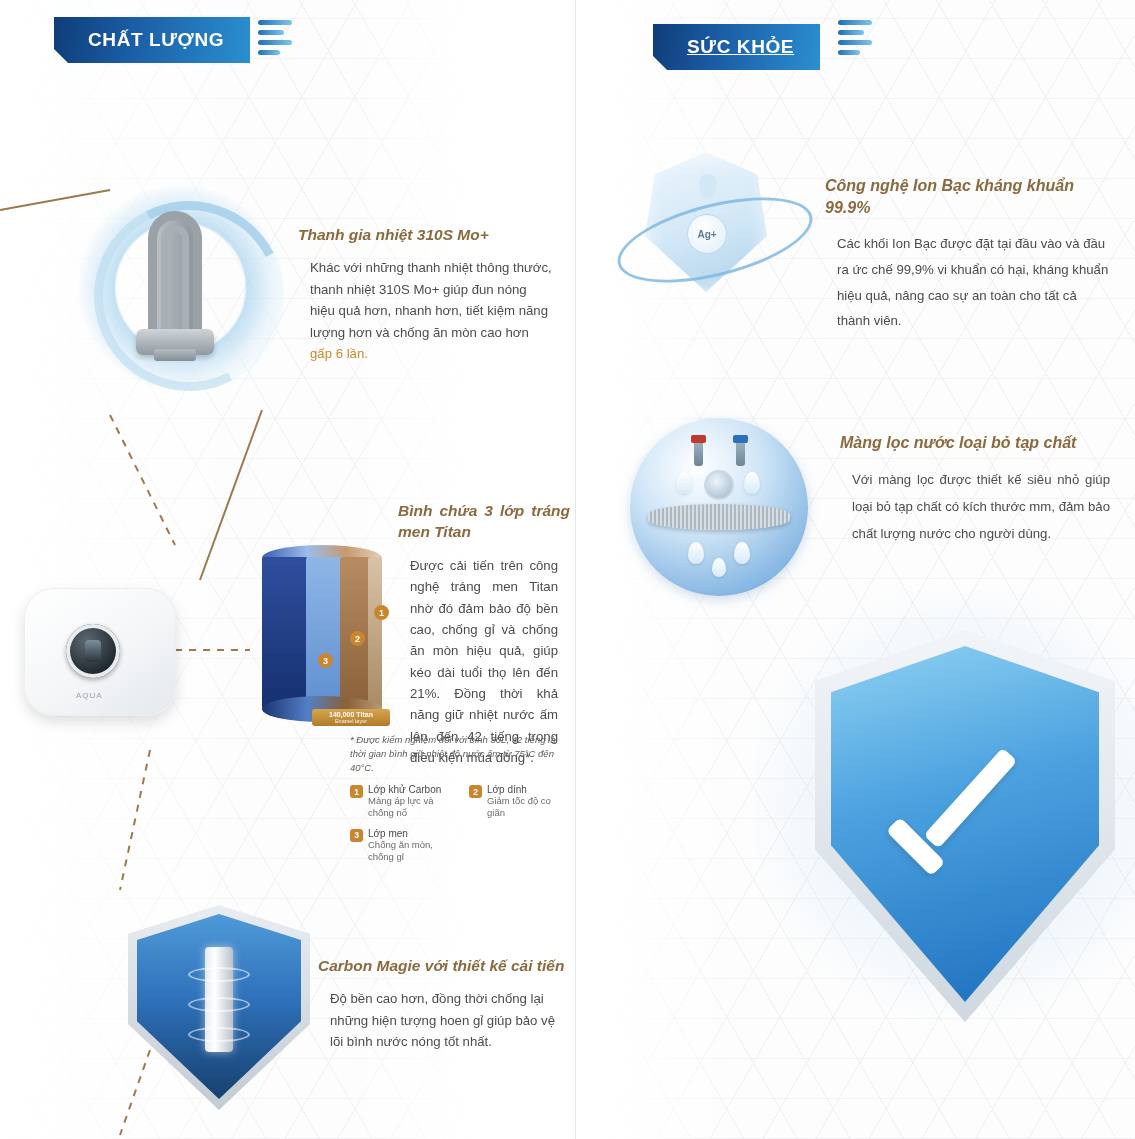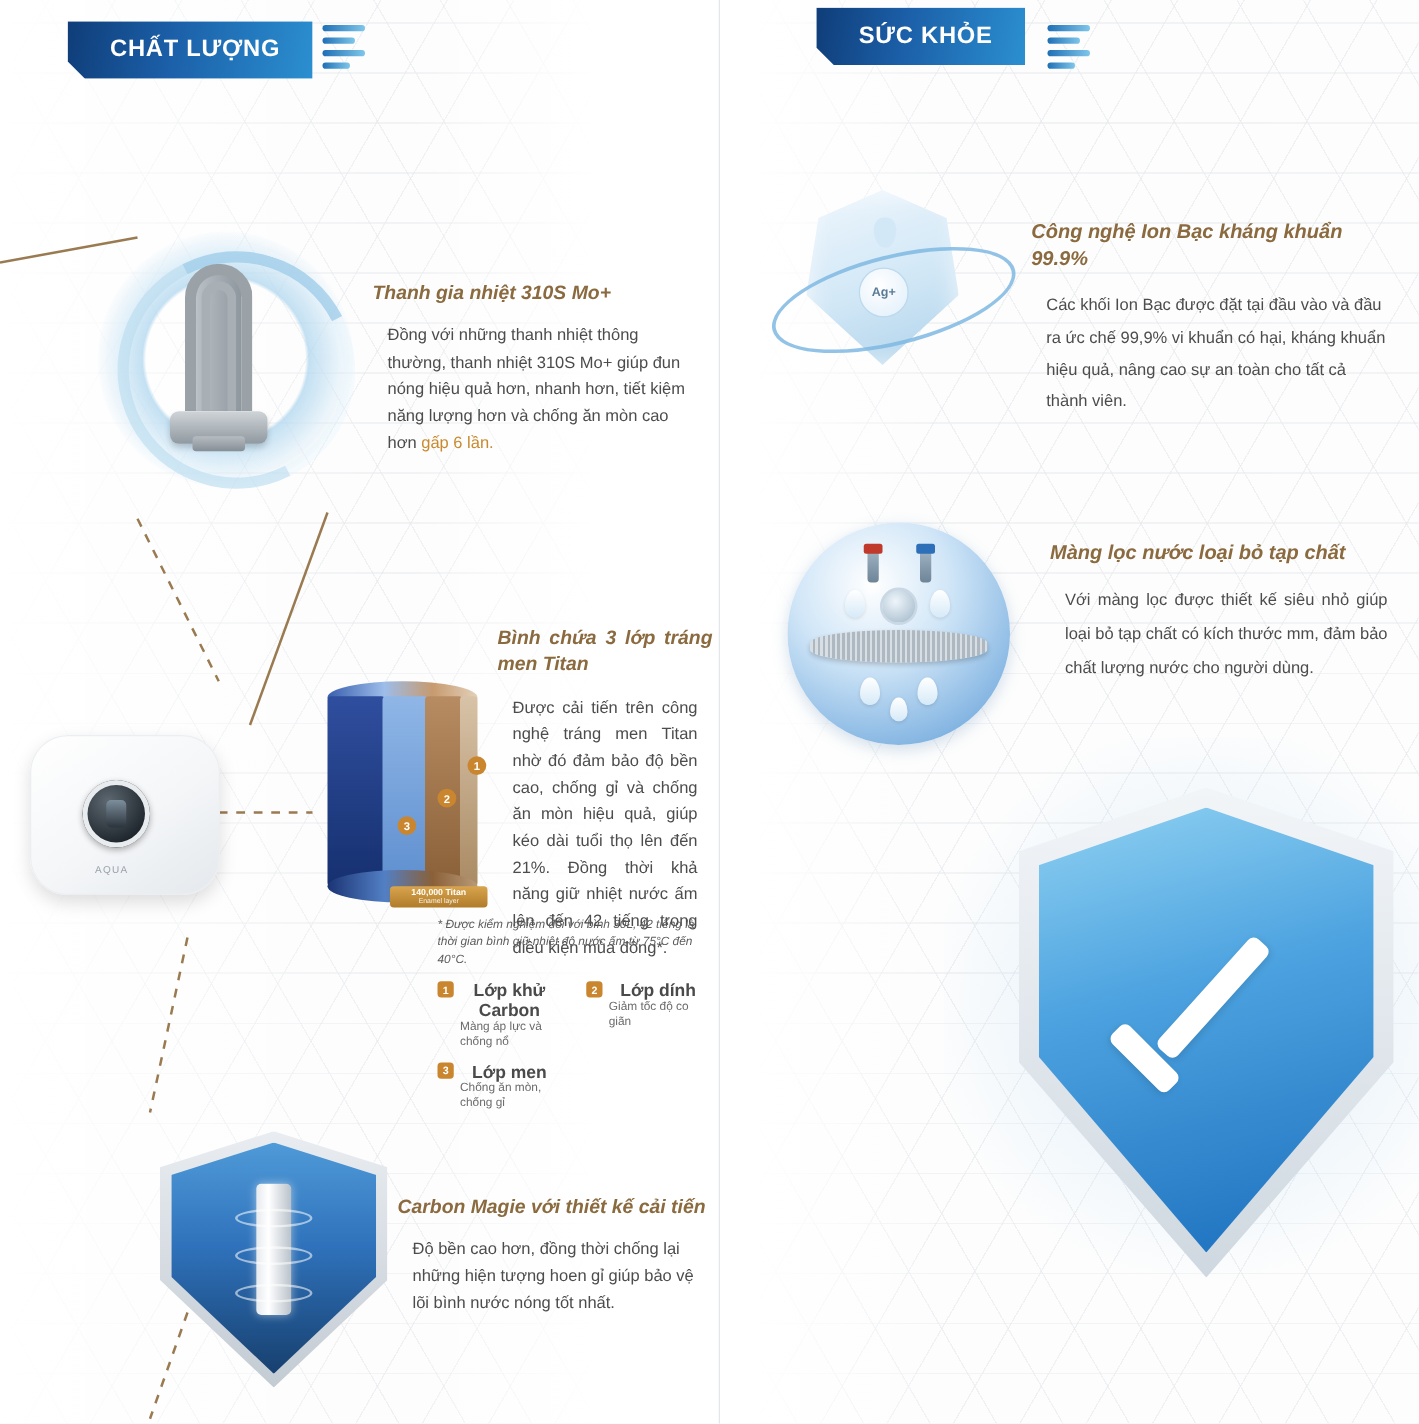--- a/index.html
+++ b/index.html
@@ -52,7 +52,7 @@
     box-shadow:0 2px 5px rgba(0,0,0,.18);
   }
   .banner-left  { left:54px;  top:17px; }
-  .banner-right { left:653px; top:6px; }
+  .banner-right { left:653px; top:24px;text-decoration:underline; }
 
   .speed-lines { position:absolute; top:20px; pointer-events:none; }
   .speed-lines span {

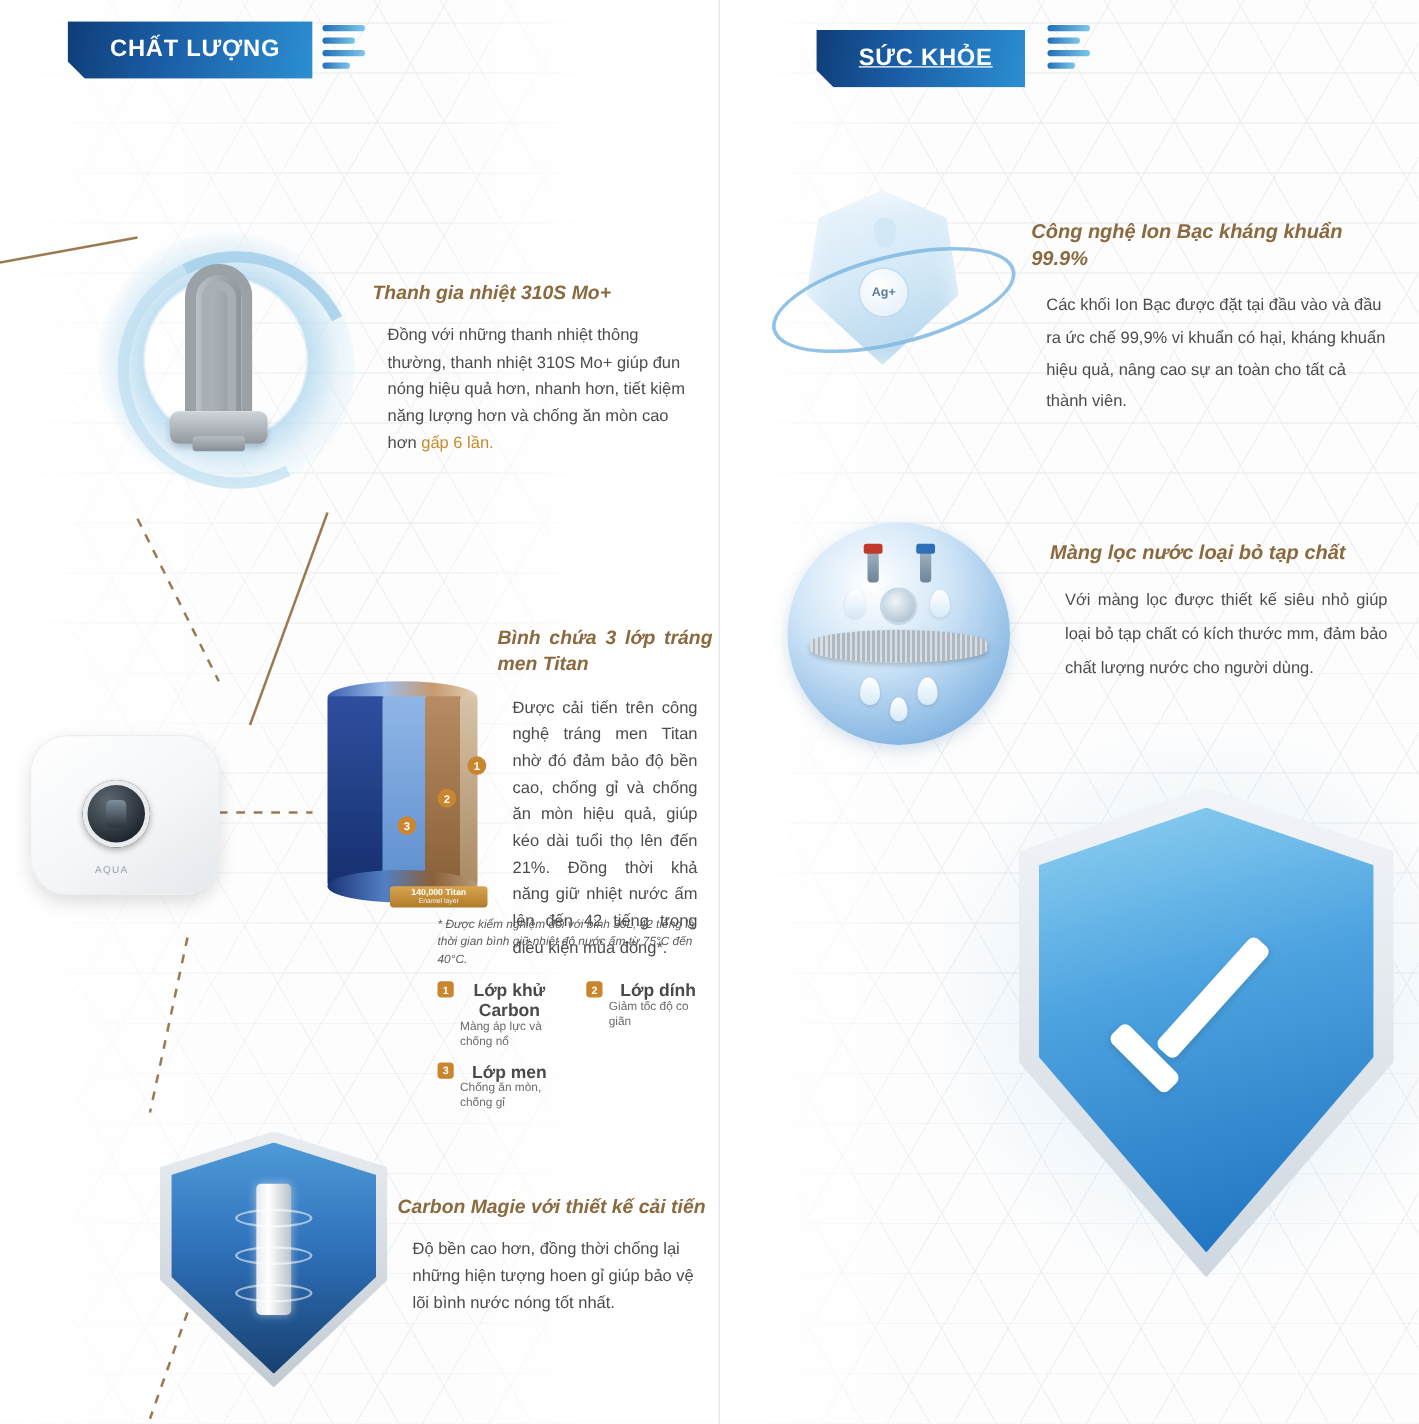--- a/index.html
+++ b/index.html
@@ -379,7 +379,7 @@
 
 <div class="block" style="left:298px; top:224px; width:268px;">
   <p class="title">Thanh gia nhiệt 310S Mo+</p>
-  <p class="body"><span>Đồng với những thanh nhiệt thông thường, thanh nhiệt 310S Mo+ giúp đun nóng hiệu quả hơn, nhanh hơn, tiết kiệm năng lượng hơn và chống ăn mòn cao hơn </span><span class="hl">gấp 6 lần.</span></p>
+  <p class="body"><span>Khác với những thanh nhiệt thông thước, thanh nhiệt 310S Mo+ giúp đun nóng hiệu quả hơn, nhanh hơn, tiết kiệm năng lượng hơn và chống ăn mòn cao hơn </span><span class="hl">gấp 6 lần.</span></p>
 </div>
 
 <div class="tank">

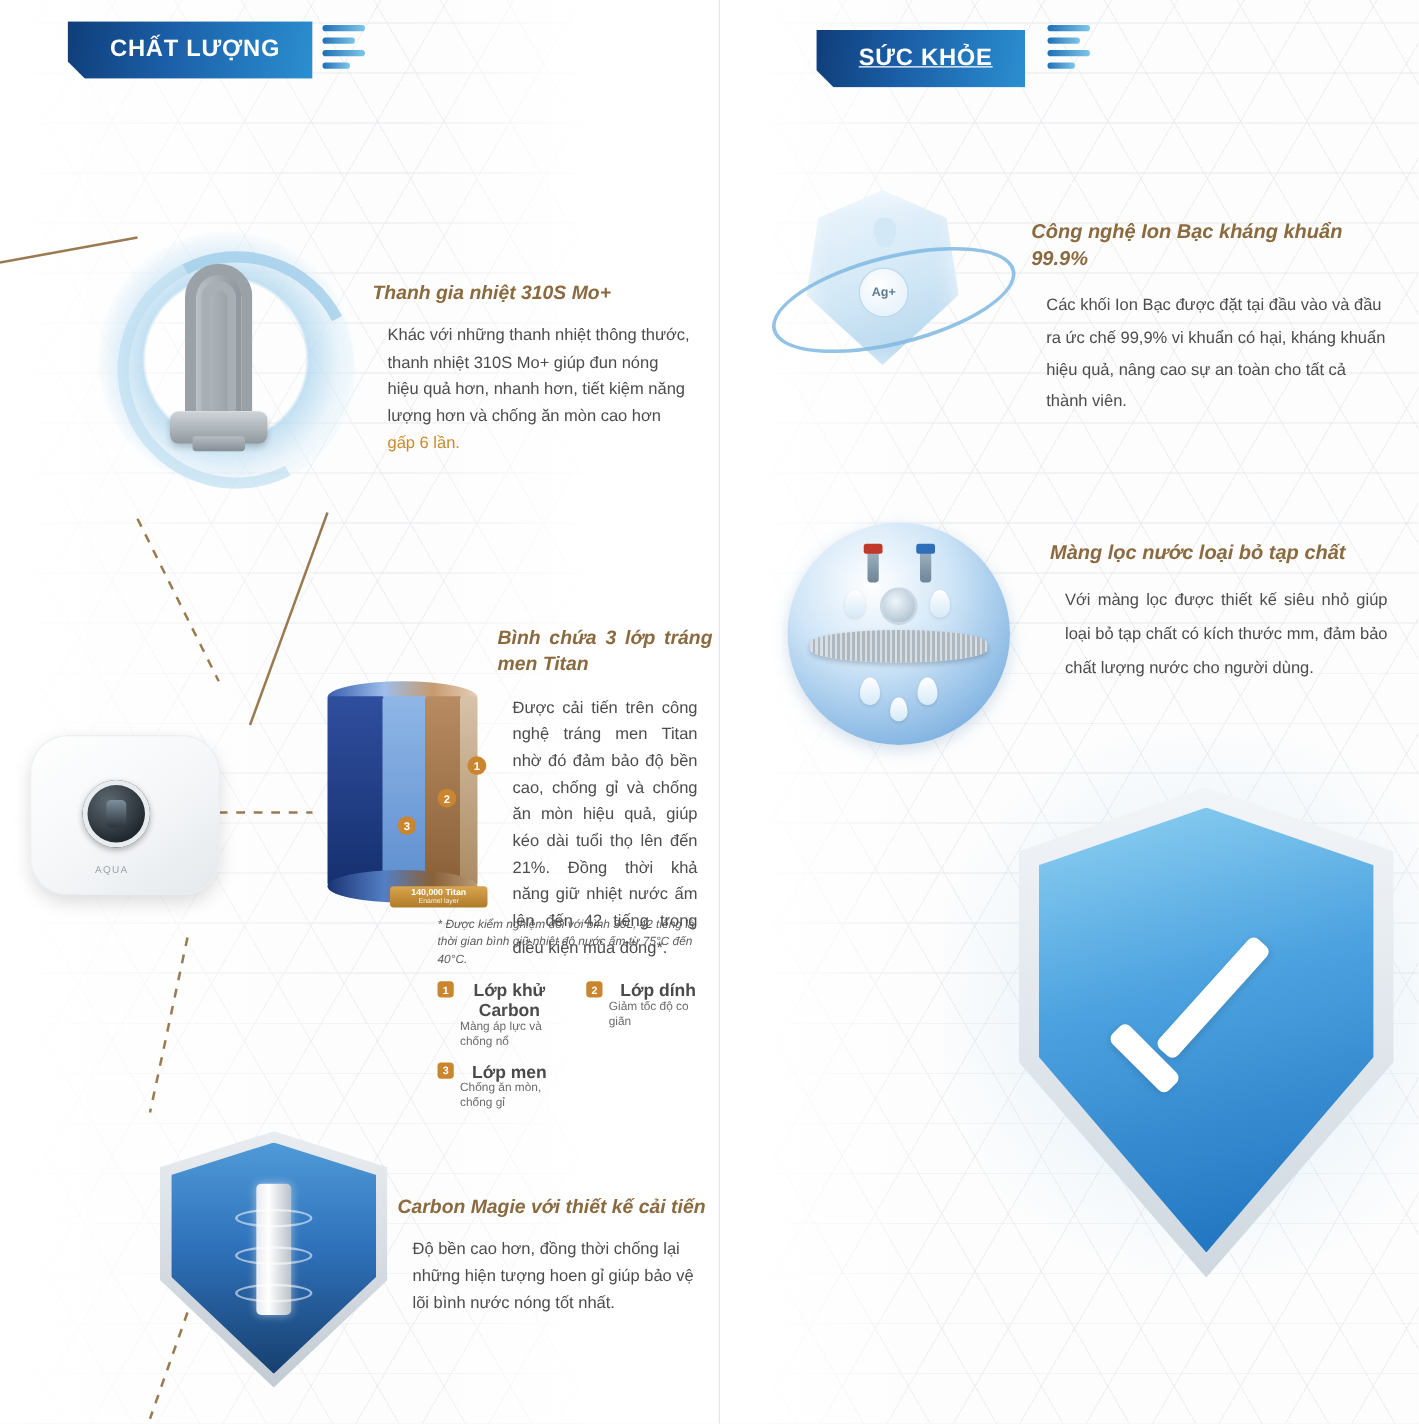--- a/index.html
+++ b/index.html
@@ -192,7 +192,7 @@
     background:#c9862f; color:#fff; font-size:8.5px; font-weight:bold;
     display:flex; align-items:center; justify-content:center; margin-top:1px;
   }
-  .legend .lt { font-weight:bold; color:#4a4a4a; font-size:14px;text-align:center; }
+  .legend .lt { font-weight:normal; color:#4a4a4a; font-size:10px; }
   .legend .ld { color:#6b6b6b; font-size:9.5px; line-height:1.25; }
 
   .footnote {

